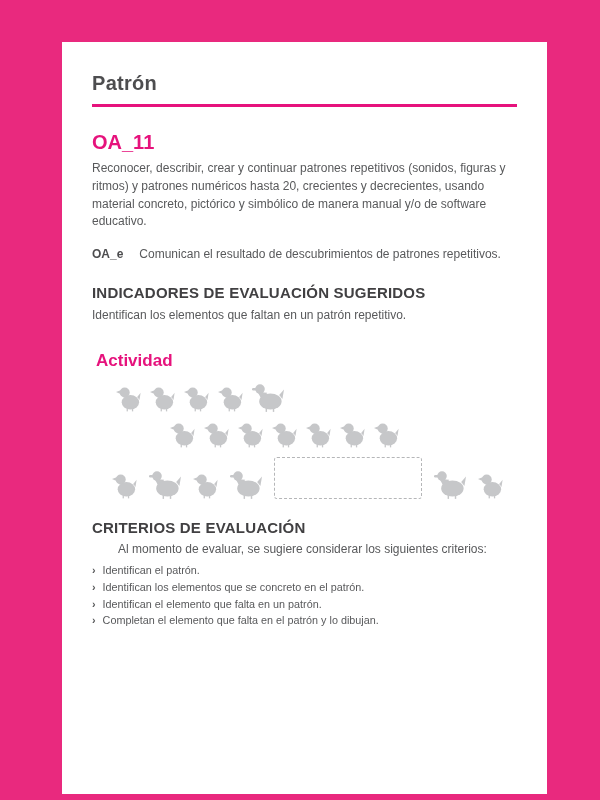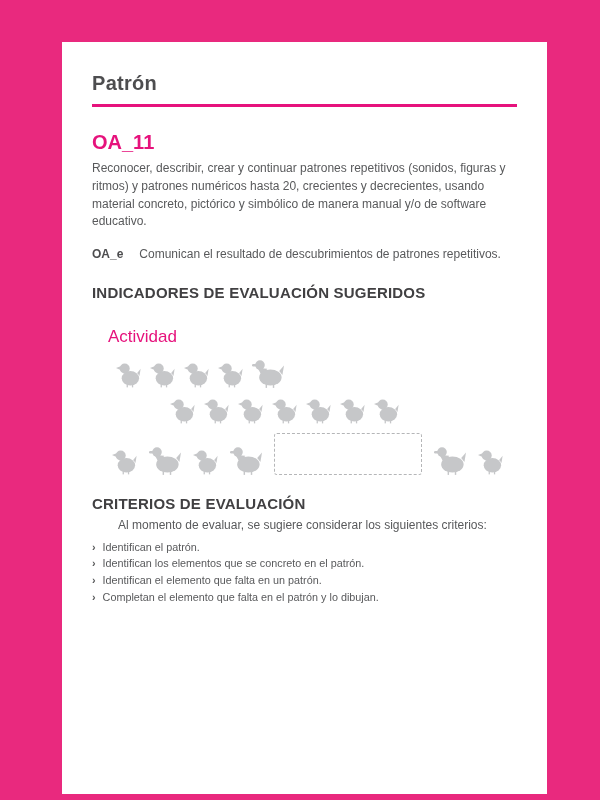--- a/index.html
+++ b/index.html
@@ -76,6 +76,7 @@
   </p>
 
   <h3 class="section-heading">INDICADORES DE EVALUACIÓN SUGERIDOS</h3>
+  <p class="body-text">Identifican los elementos que faltan en un patrón repetitivo.</p>
 
   <h2 class="activity-title">Actividad</h2>
 

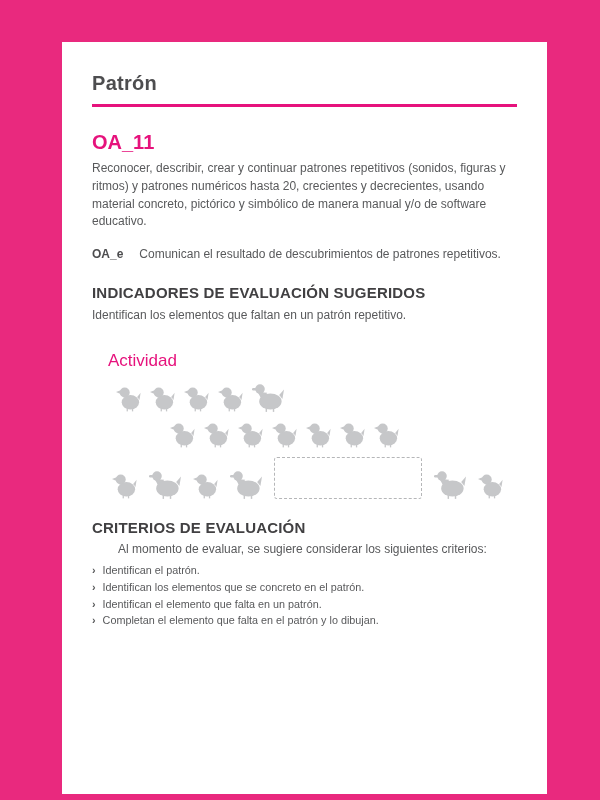--- a/index.html
+++ b/index.html
@@ -37,7 +37,7 @@
     letter-spacing:.2px;
   }
   .activity-title{
-    margin:26px 0 0 16px;font-size:17px;font-weight:normal;color:var(--accent-pink);
+    margin:26px 0 0 4px;font-size:17px;font-weight:bold;color:var(--accent-pink);
   }
   .pattern-area{margin-top:12px;}
   .pattern-row{display:flex;align-items:flex-end;margin-top:9px;}

